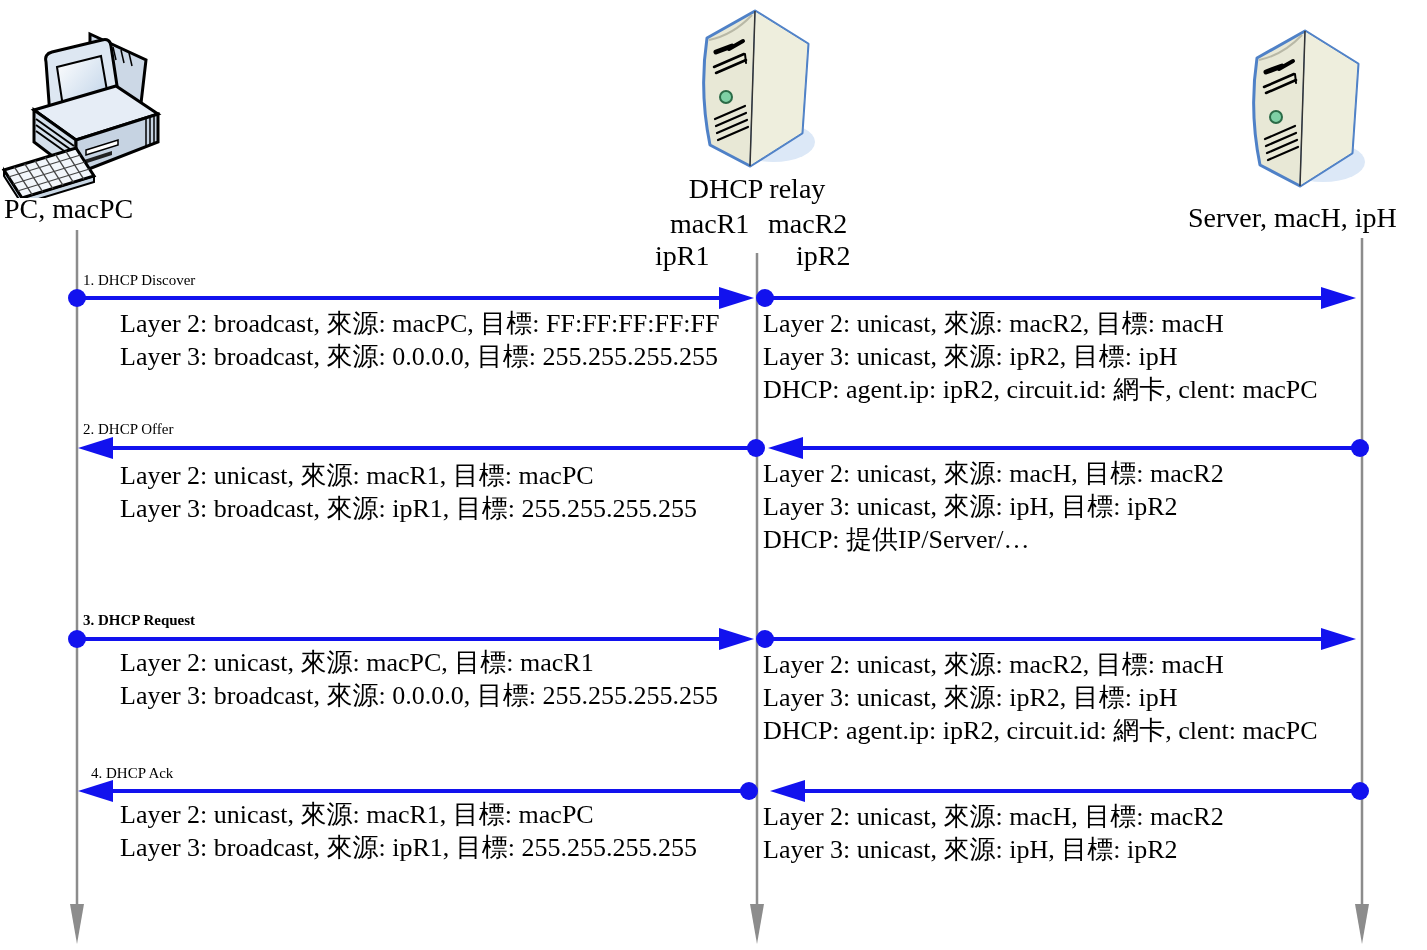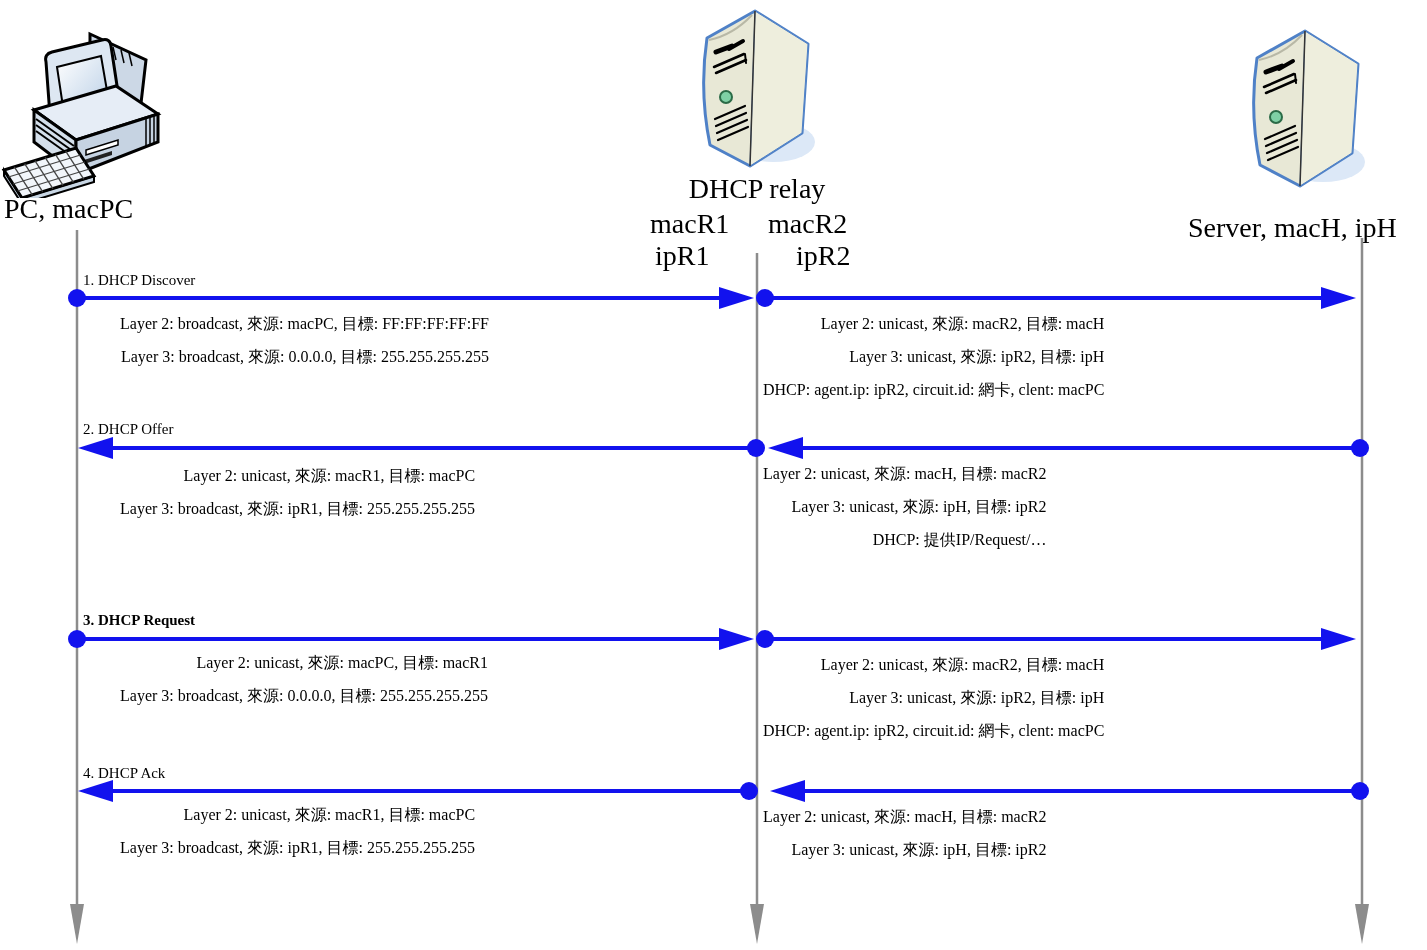--- a/index.html
+++ b/index.html
@@ -22,7 +22,7 @@
   
   .pc-label{left:4px;top:194px;}
   .relay-title{left:757px;top:174px;transform:translateX(-50%);}
-  .relay-macR1{left:650px;top:209px;}
+  .relay-macR1{left:670px;top:209px;}
   .relay-macR2{left:768px;top:209px;}
   .relay-ipR1{left:655px;top:241px;}
   .relay-ipR2{left:796px;top:241px;}

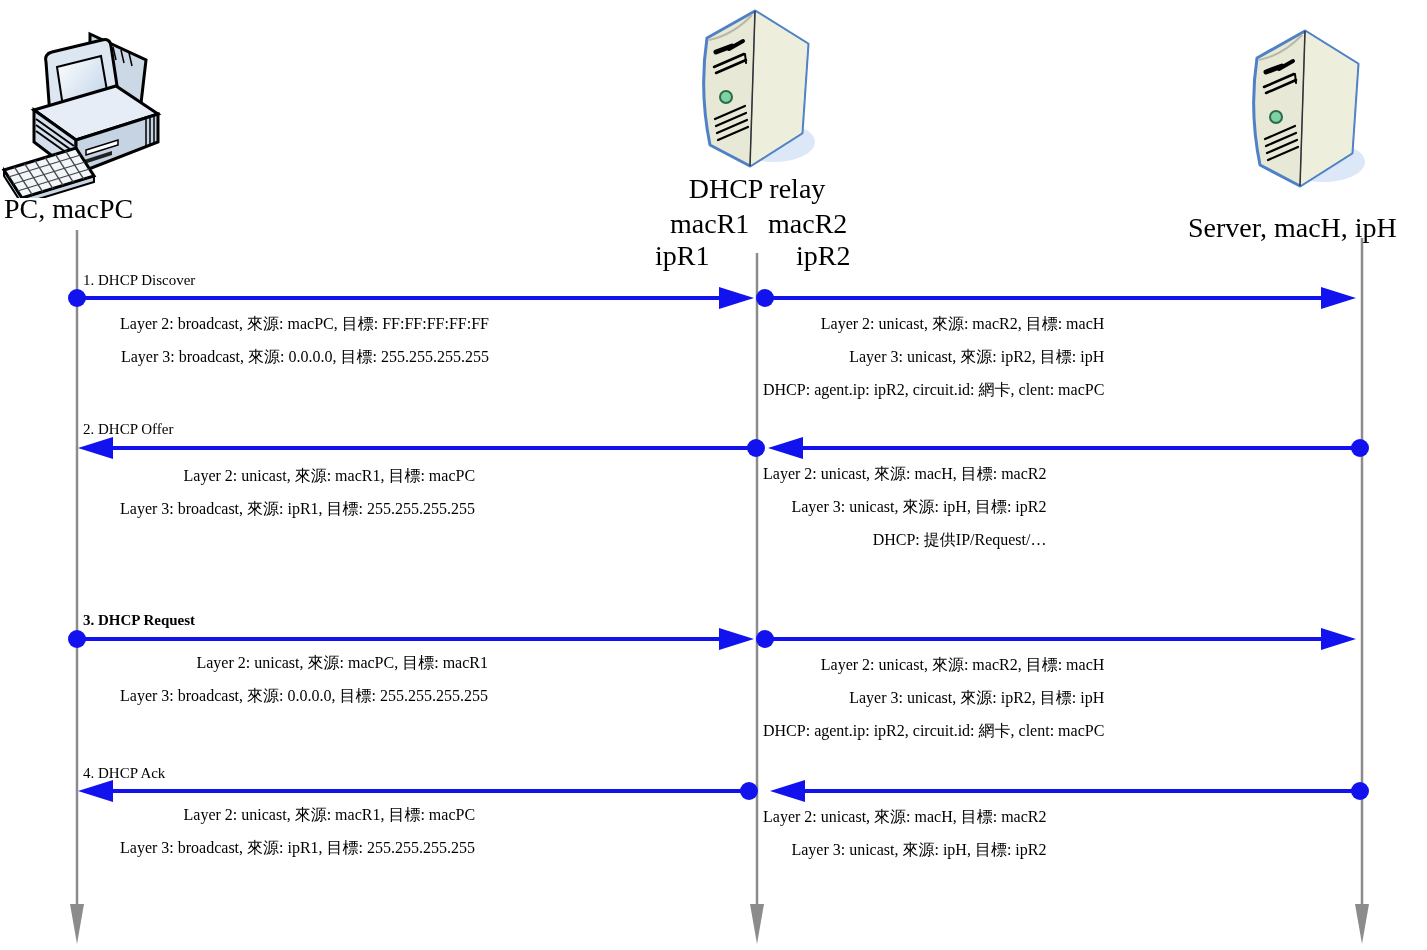--- a/index.html
+++ b/index.html
@@ -26,7 +26,7 @@
   .relay-macR2{left:768px;top:209px;}
   .relay-ipR1{left:655px;top:241px;}
   .relay-ipR2{left:796px;top:241px;}
-  .server-label{left:1188px;top:203px;margin-top:10px;}
+  .server-label{left:1188px;top:203px;}
   
   .m1-label{left:83px;top:267px;}
   .m2-label{left:83px;top:416px;}

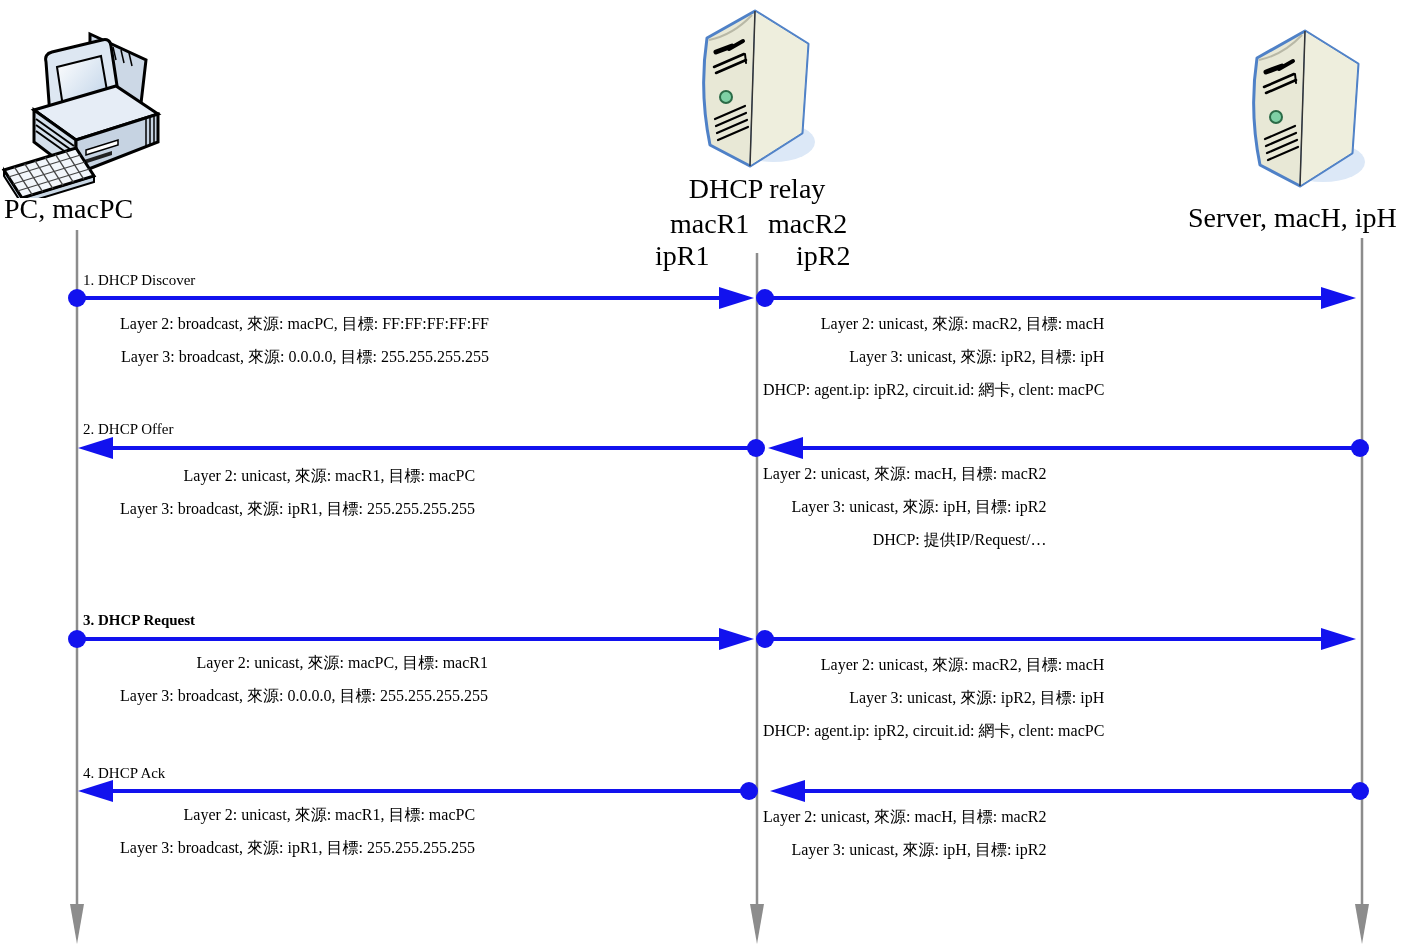--- a/index.html
+++ b/index.html
@@ -17,7 +17,7 @@
   .icon{z-index:2;}
   .node-label{font-size:28px;line-height:30px;white-space:nowrap;z-index:3;}
   .msg-label{font-size:15px;line-height:26px;white-space:nowrap;z-index:3;}
-  .details{font-size:16px;line-height:33px;white-space:nowrap;z-index:3;text-align:right;}
+  .details{font-size:26px;line-height:33px;white-space:nowrap;z-index:3;}
   .details div{height:33px;}
   
   .pc-label{left:4px;top:194px;}

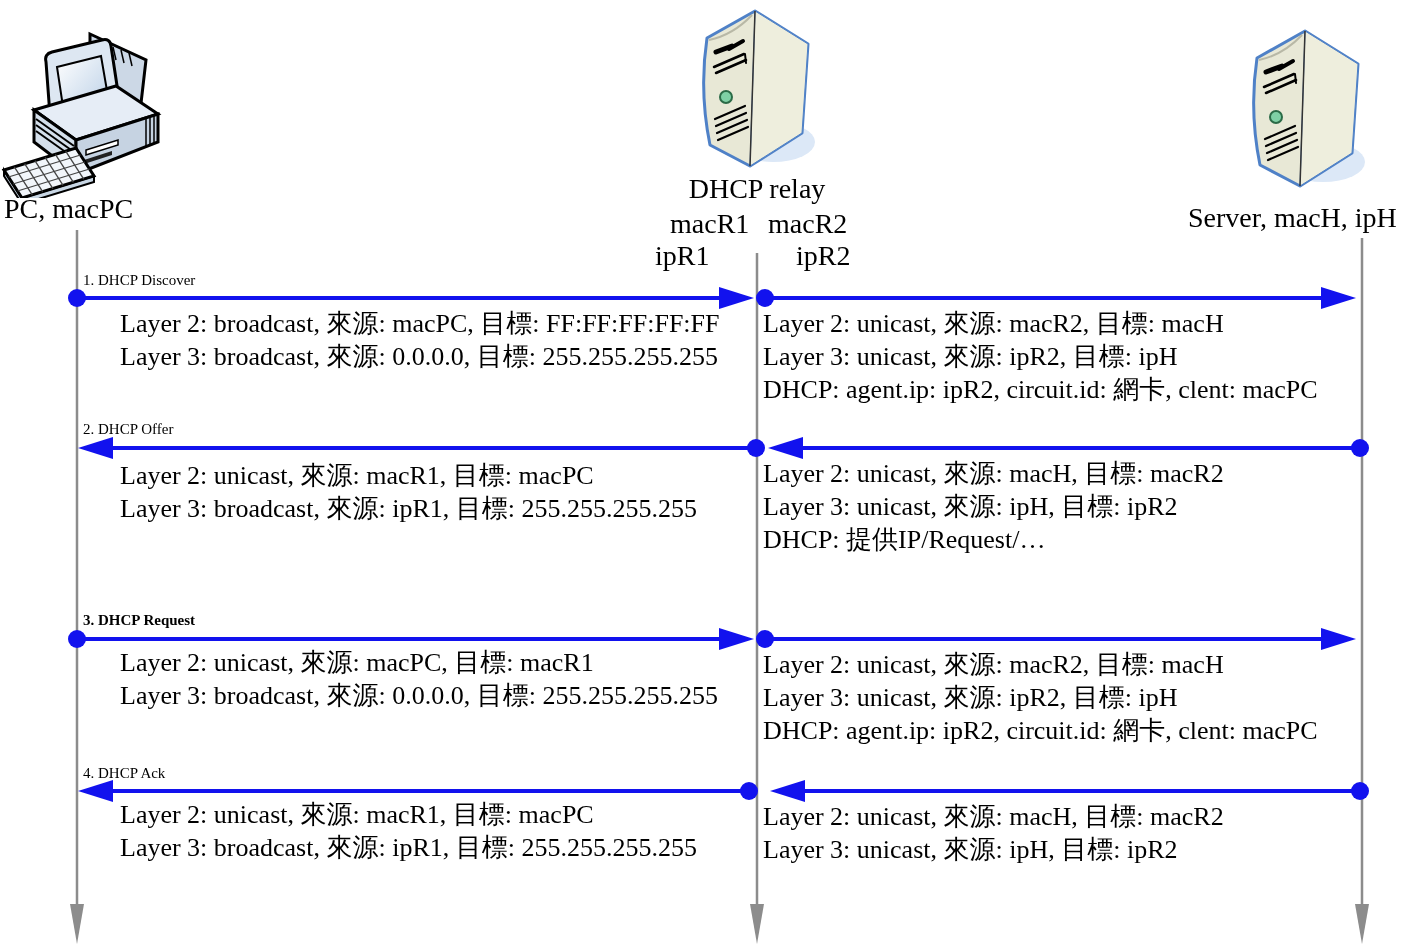--- a/index.html
+++ b/index.html
@@ -227,7 +227,7 @@
   <div class="abs details m2-right">
     <div>Layer 2: unicast, 來源: macH, 目標: macR2</div>
     <div>Layer 3: unicast, 來源: ipH, 目標: ipR2</div>
-    <div>DHCP: 提供IP/Request/…</div>
+    <div>DHCP: 提供IP/Server/…</div>
   </div>
 
   <div class="abs msg-label m3-label">3. DHCP Request</div>

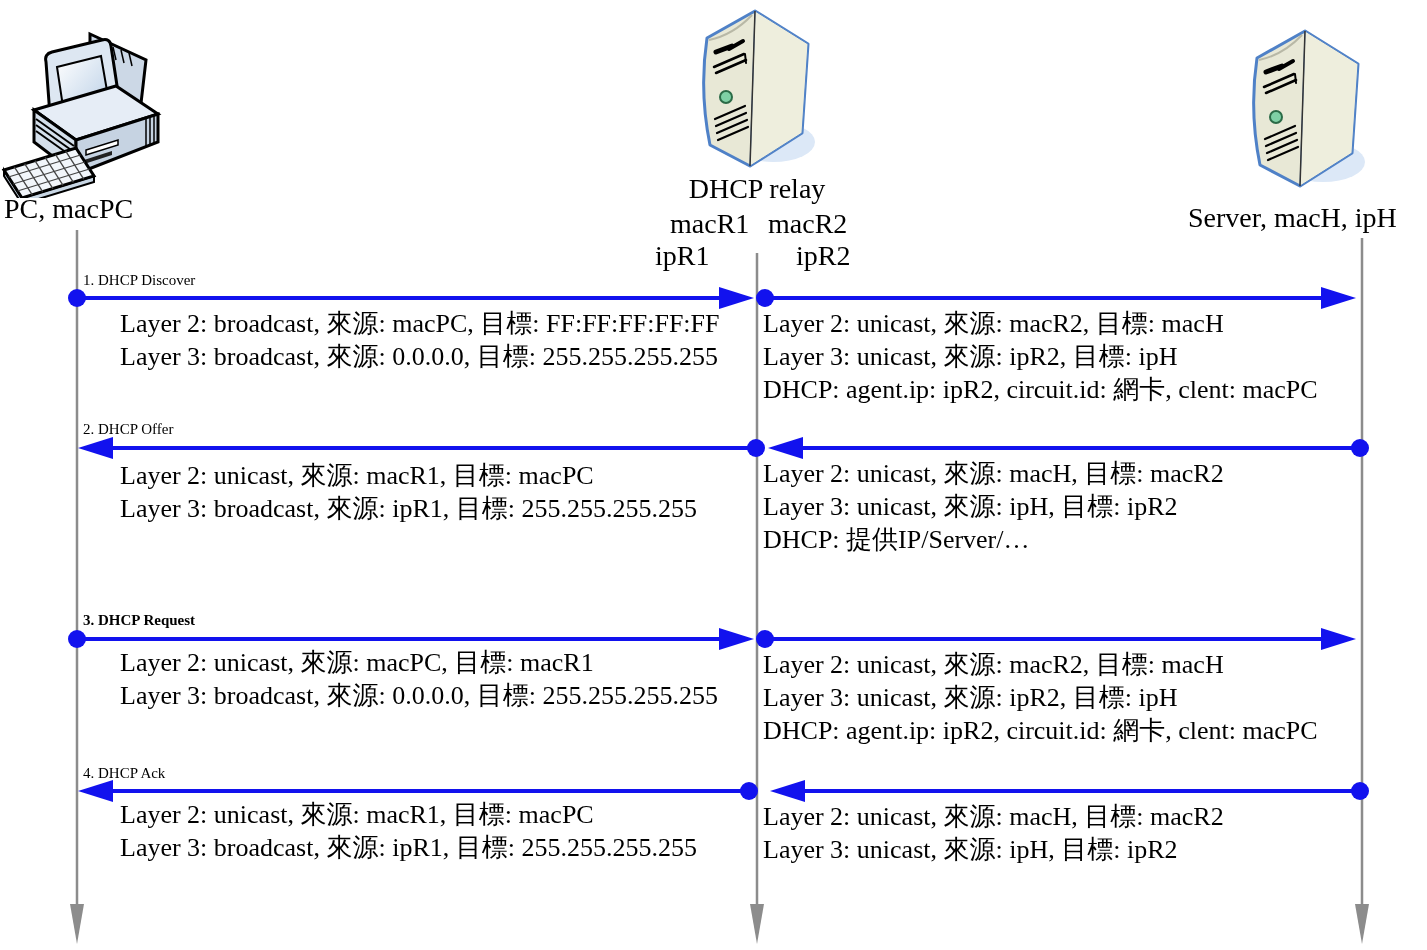--- a/index.html
+++ b/index.html
@@ -31,7 +31,7 @@
   .m1-label{left:83px;top:267px;}
   .m2-label{left:83px;top:416px;}
   .m3-label{left:83px;top:607px;font-weight:bold;}
-  .m4-label{left:83px;top:760px;text-align:center;}
+  .m4-label{left:91px;top:760px;text-align:center;}
   
   .m1-left{left:120px;top:307px;}
   .m1-right{left:763px;top:307px;}

